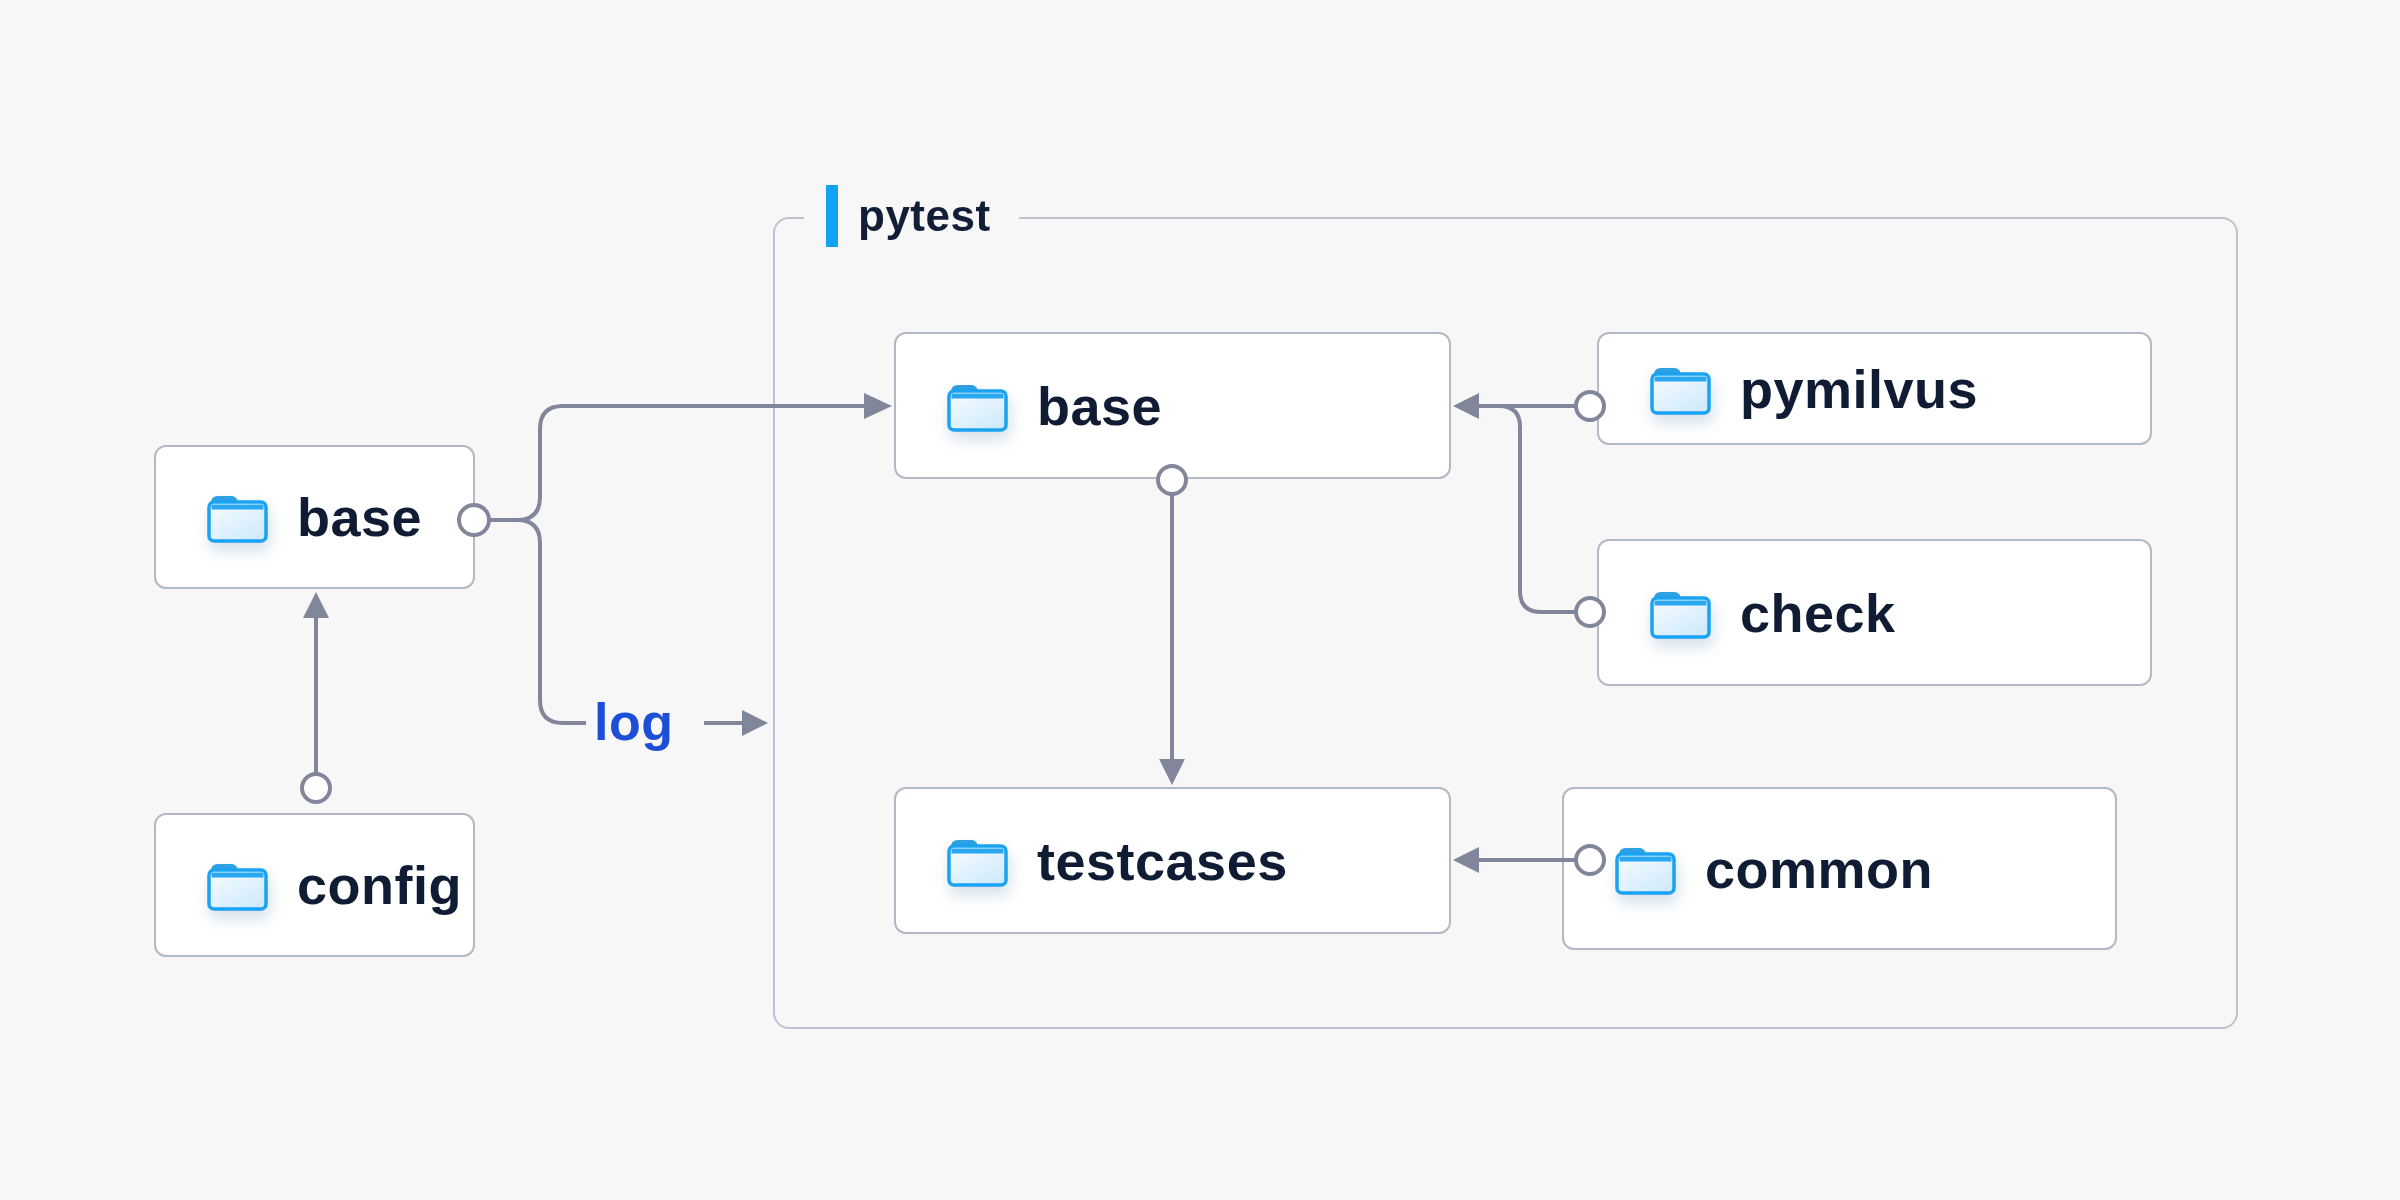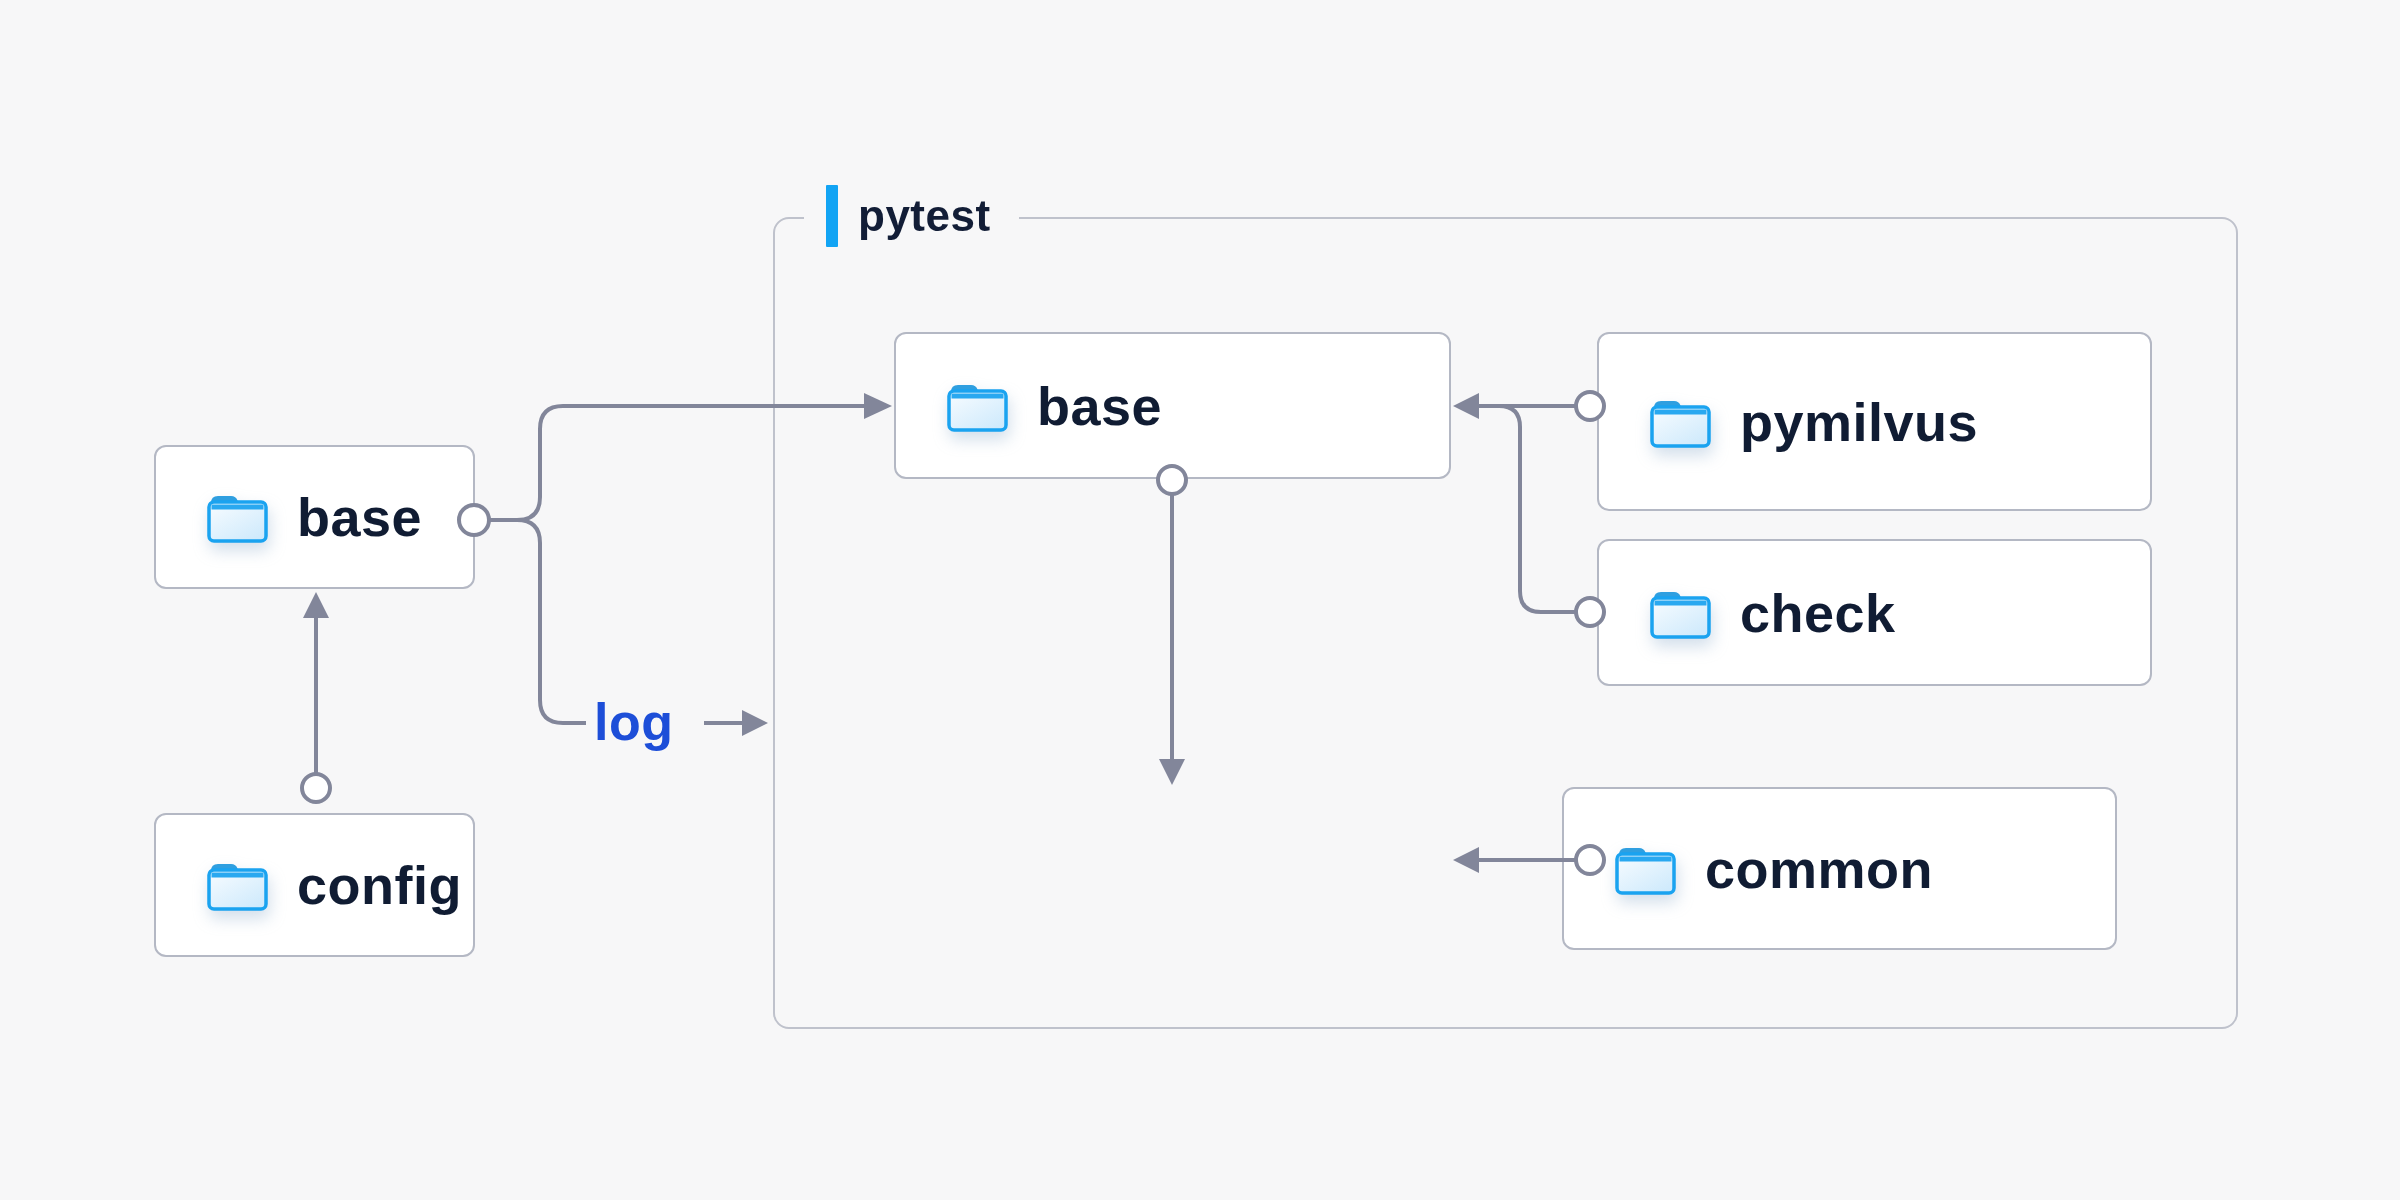--- a/index.html
+++ b/index.html
@@ -72,7 +72,7 @@
   .node-utils     { left: 154px;  top: 445px; width: 321px; height: 144px; }
   .node-config    { left: 154px;  top: 788px; width: 321px; height: 144px; margin-top: 25px; }
   .node-base      { left: 894px;  top: 332px; width: 557px; height: 147px; }
-  .node-pymilvus  { left: 1597px; top: 332px; width: 555px; height: 179px; }
+  .node-pymilvus  { left: 1597px; top: 332px; width: 555px; height: 113px; }
   .node-check     { left: 1597px; top: 539px; width: 555px; height: 147px; }
   .node-testcases { left: 894px;  top: 787px; width: 557px; height: 147px; }
   .node-common    { left: 1562px; top: 787px; width: 555px; height: 163px; }

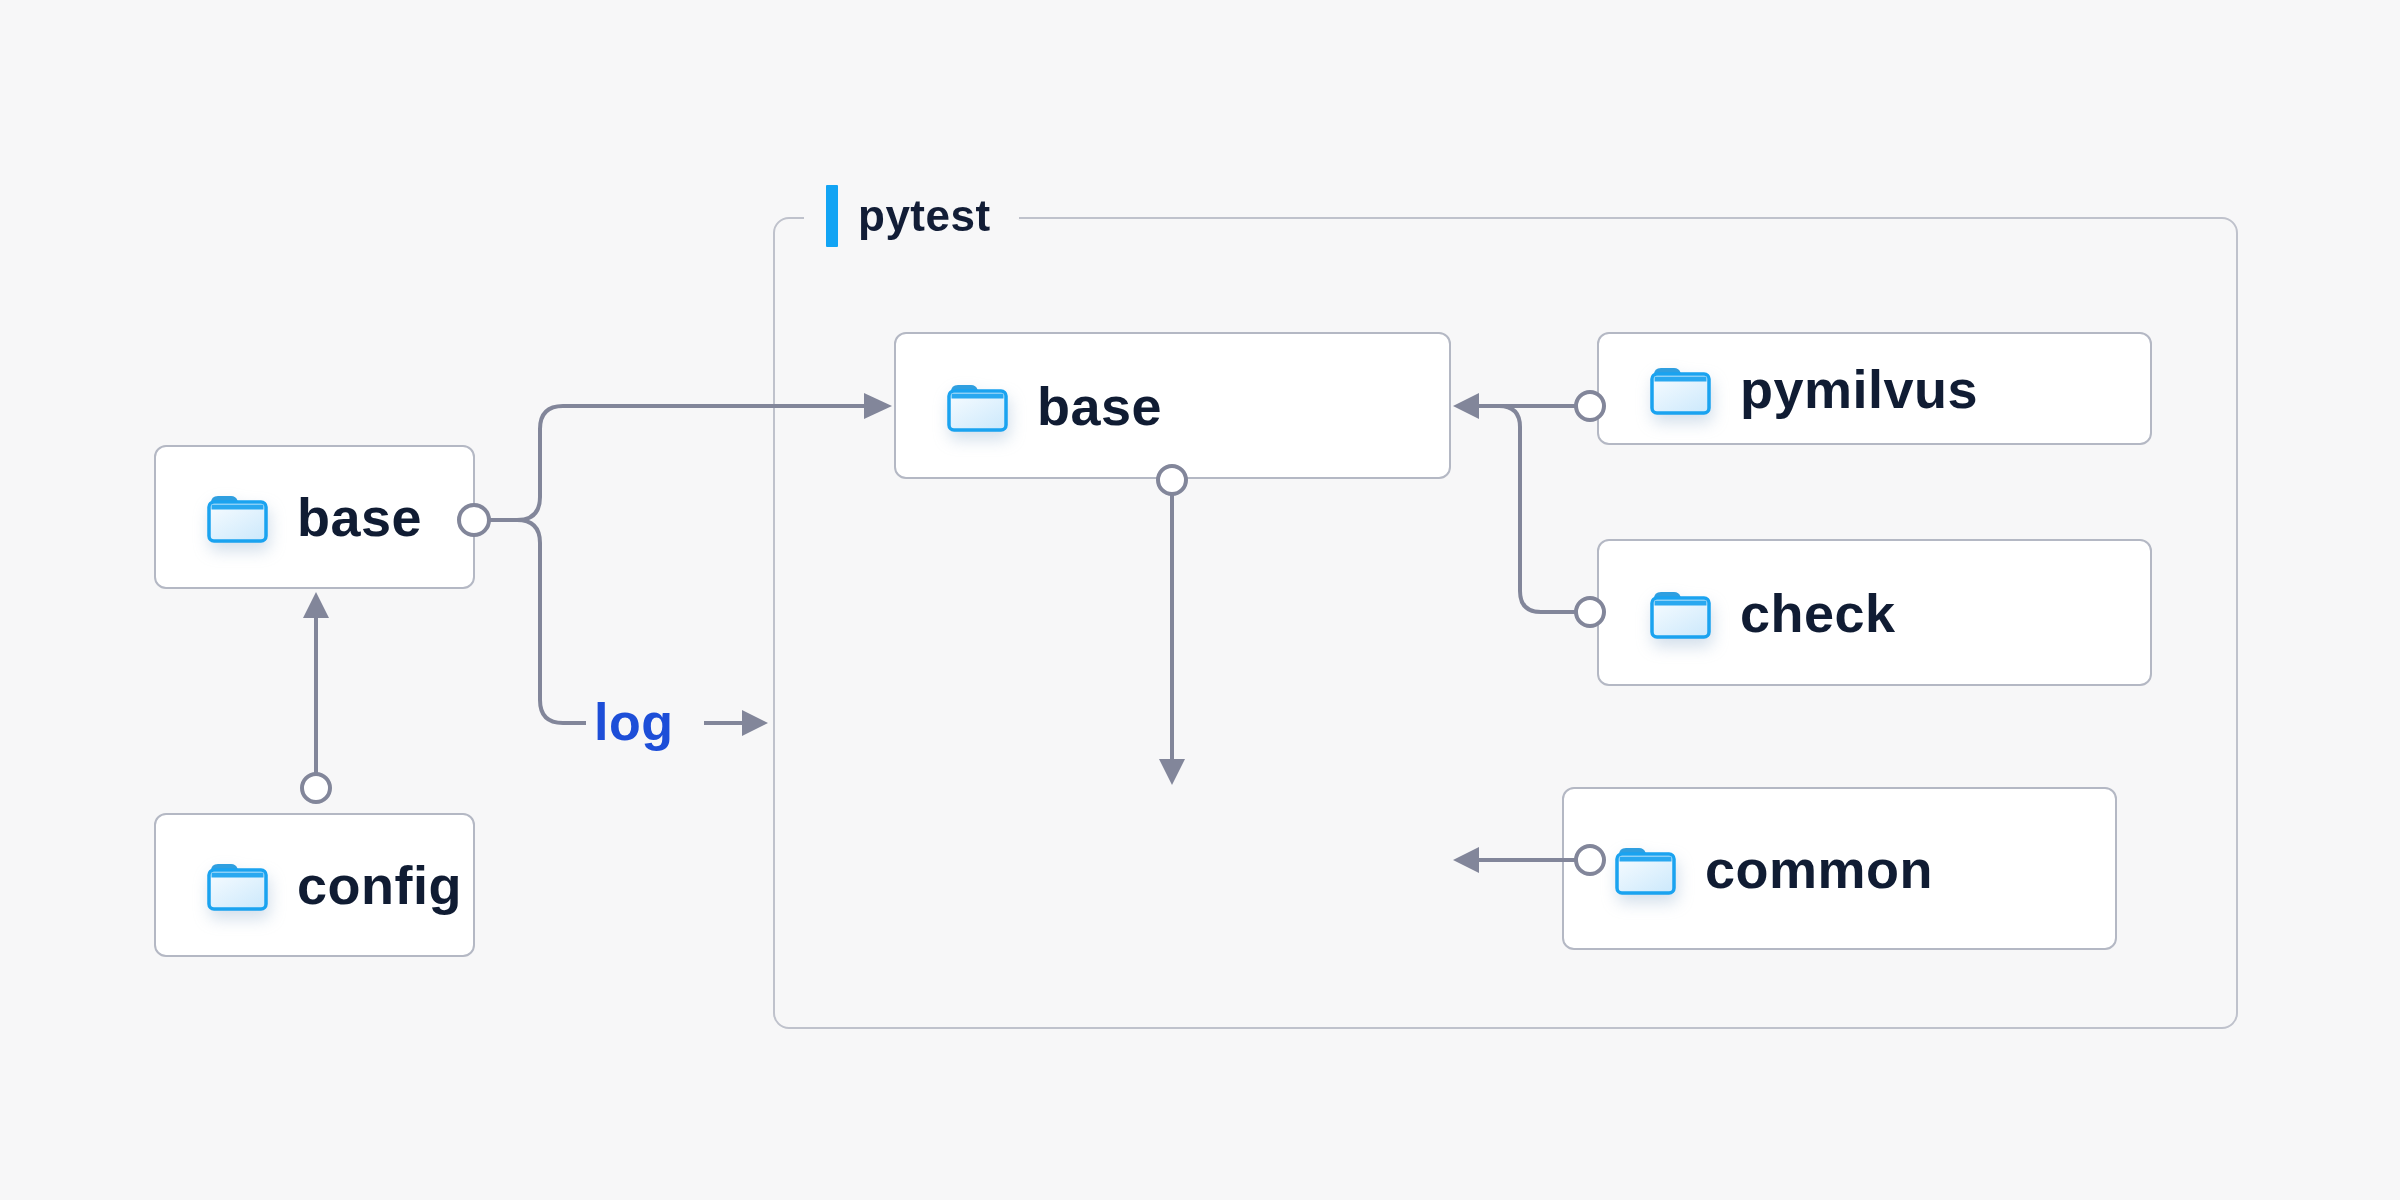--- a/index.html
+++ b/index.html
@@ -155,6 +155,12 @@
     <span class="node-label">check</span>
   </div>
 
+  <div class="node node-testcases">
+    <svg class="folder-icon">
+        <use href="#folder-sym"></use>
+      </svg>
+    <span class="node-label">testcases</span>
+  </div>
 
   <div class="node node-common">
     <svg class="folder-icon">

